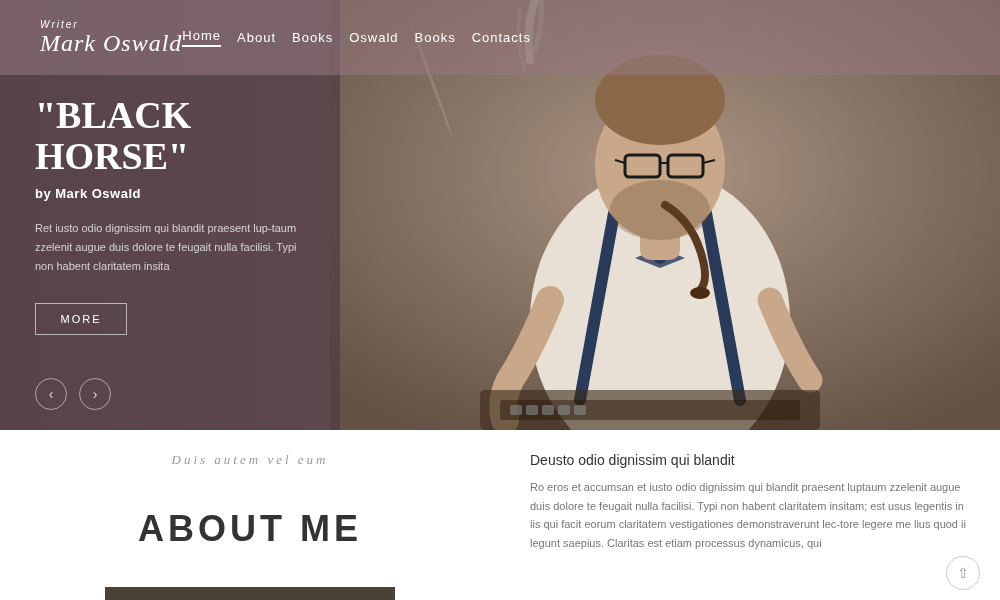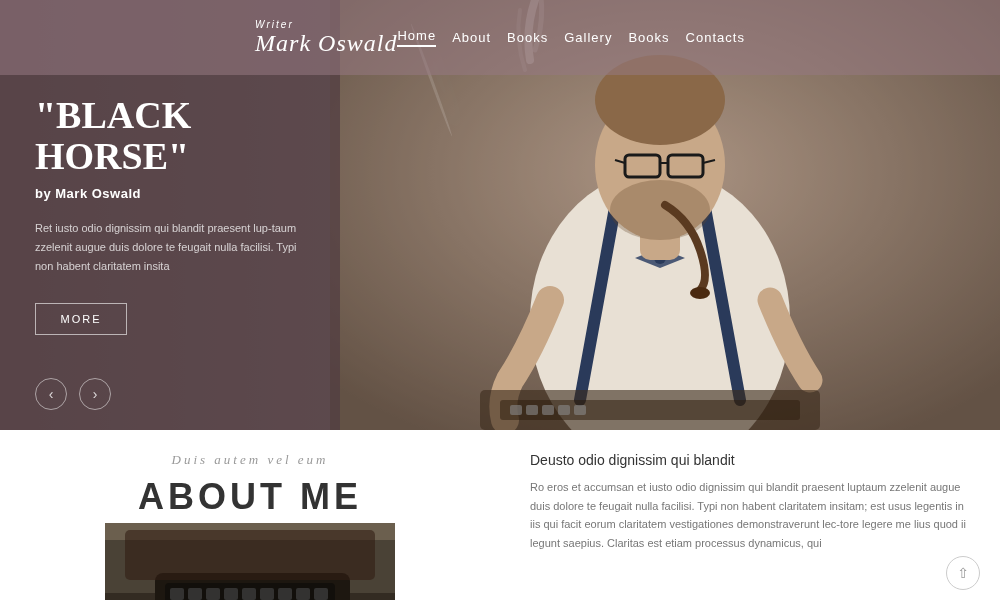--- a/index.html
+++ b/index.html
@@ -12,7 +12,7 @@
       height: 75px;
       display: flex;
       align-items: center;
-      justify-content: center;
+      justify-content: flex-start;
       padding: 0 40px;
       background: rgba(150, 120, 130, 0.55);
       z-index: 10;

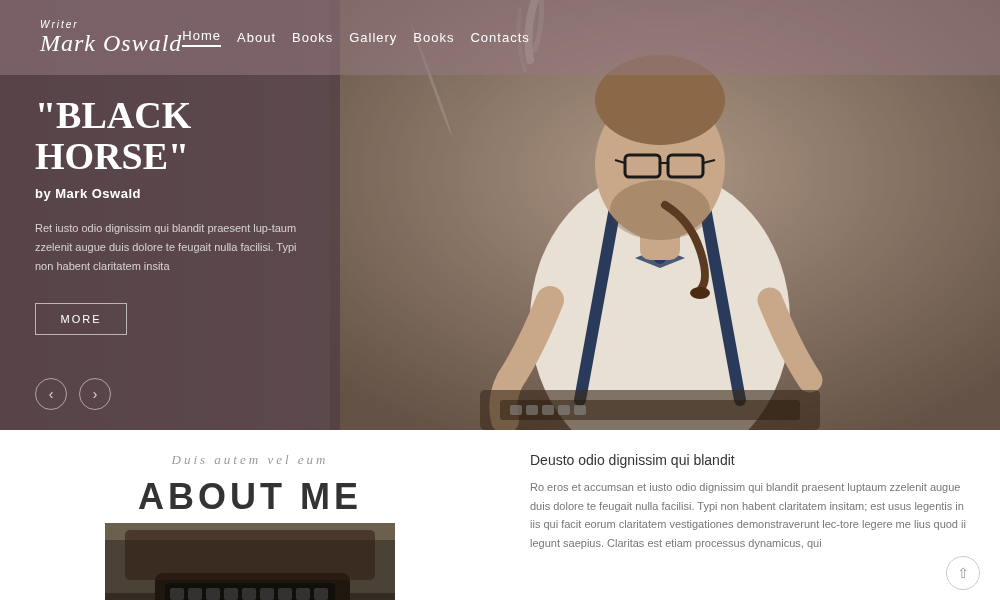--- a/index.html
+++ b/index.html
@@ -258,7 +258,7 @@
     <a href="#" class="active">Home</a>
     <a href="#">About</a>
     <a href="#">Books</a>
-    <a href="#">Gallery</a>
+    <a href="#">Oswald</a>
     <a href="#">Books</a>
     <a href="#">Contacts</a>
   </nav>

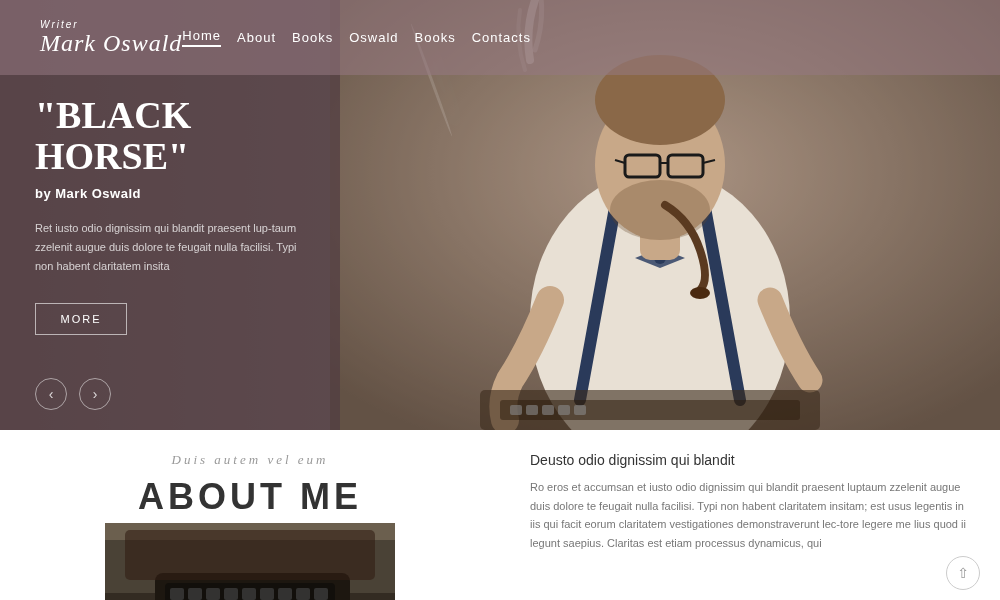--- a/index.html
+++ b/index.html
@@ -169,6 +169,7 @@
       flex-direction: column;
       align-items: center;
       padding-top: 22px;
+      gap: 32px;
     }
     .about-subtitle {
       font-size: 13px;

